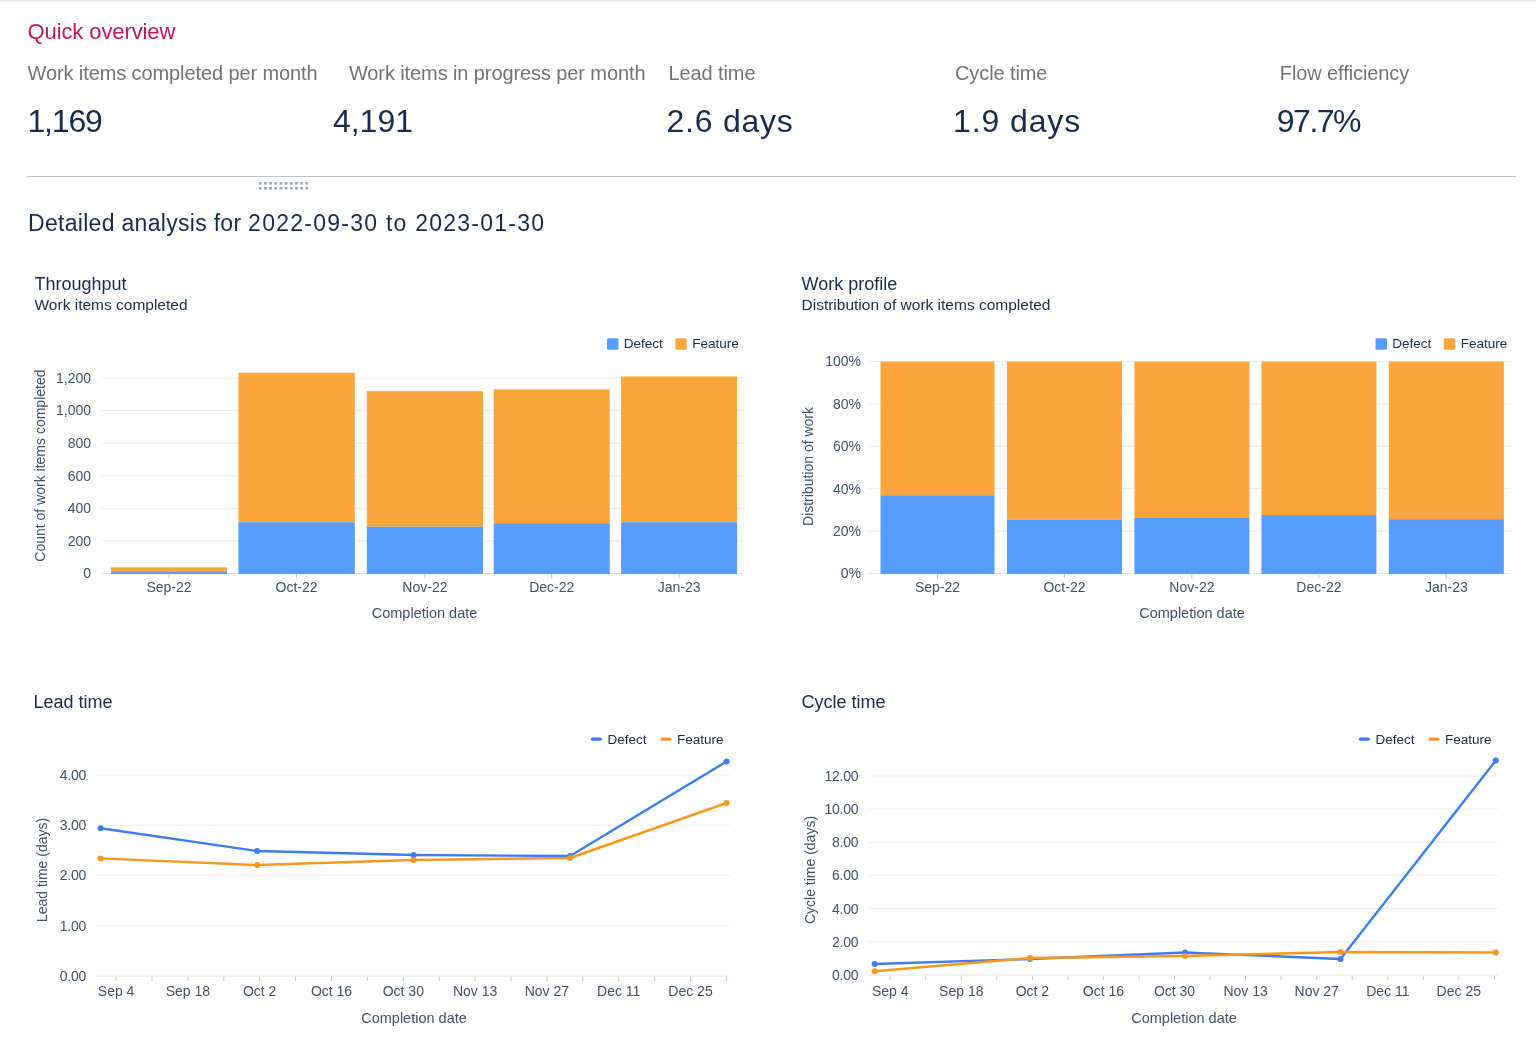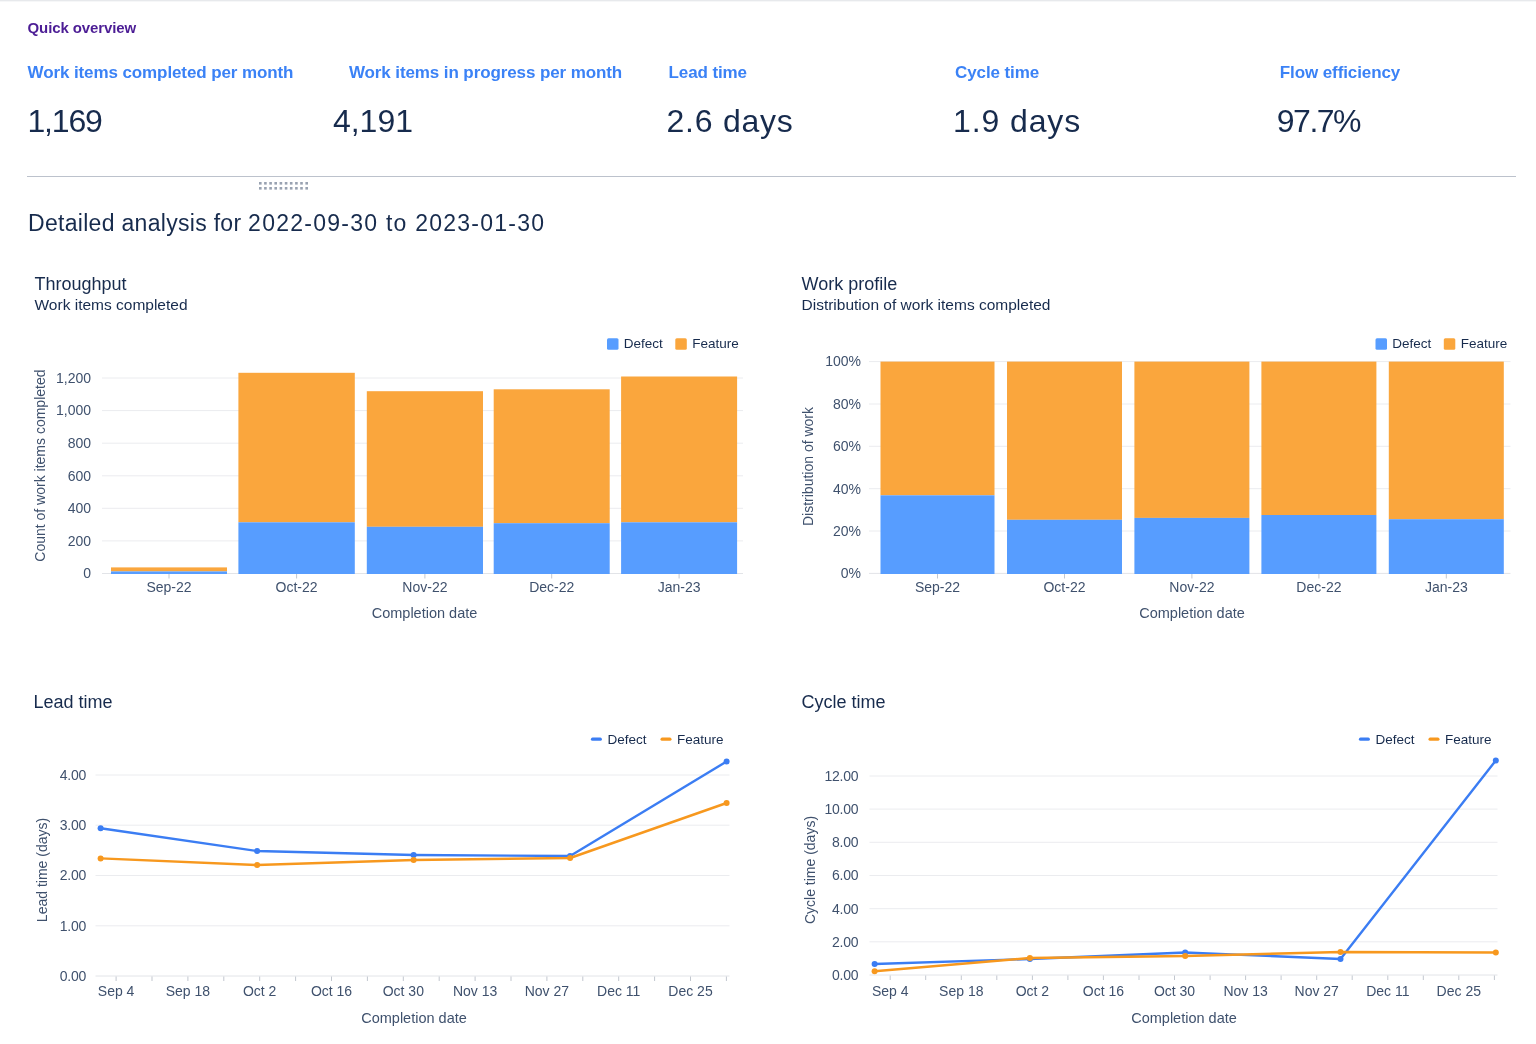--- a/index.html
+++ b/index.html
@@ -5,7 +5,7 @@
 * { margin:0; padding:0; box-sizing:border-box; }
 html,body { width:1536px; height:1044px; background:#fff; font-family:"Liberation Sans", sans-serif; overflow:hidden; position:relative; }
 .abs { position:absolute; }
-.h1 { font-size:15px; font-weight:700; color:#4c1d95; letter-spacing:-0.1px; }
+.h1 { font-size:22px; font-weight:400; color:#be185d; letter-spacing:-0.1px; }
 .h2 { font-size:23px; font-weight:500; color:#172B4D; letter-spacing:0.3px; }
 .mlabel { font-size:17px; font-weight:700; color:#3b82f6; letter-spacing:-0.1px; line-height:16px; position:absolute; top:65px; white-space:nowrap; }
 .mvalue { font-size:32px; font-weight:500; color:#172B4D; letter-spacing:-0.3px; line-height:27px; position:absolute; top:108px; white-space:nowrap; }

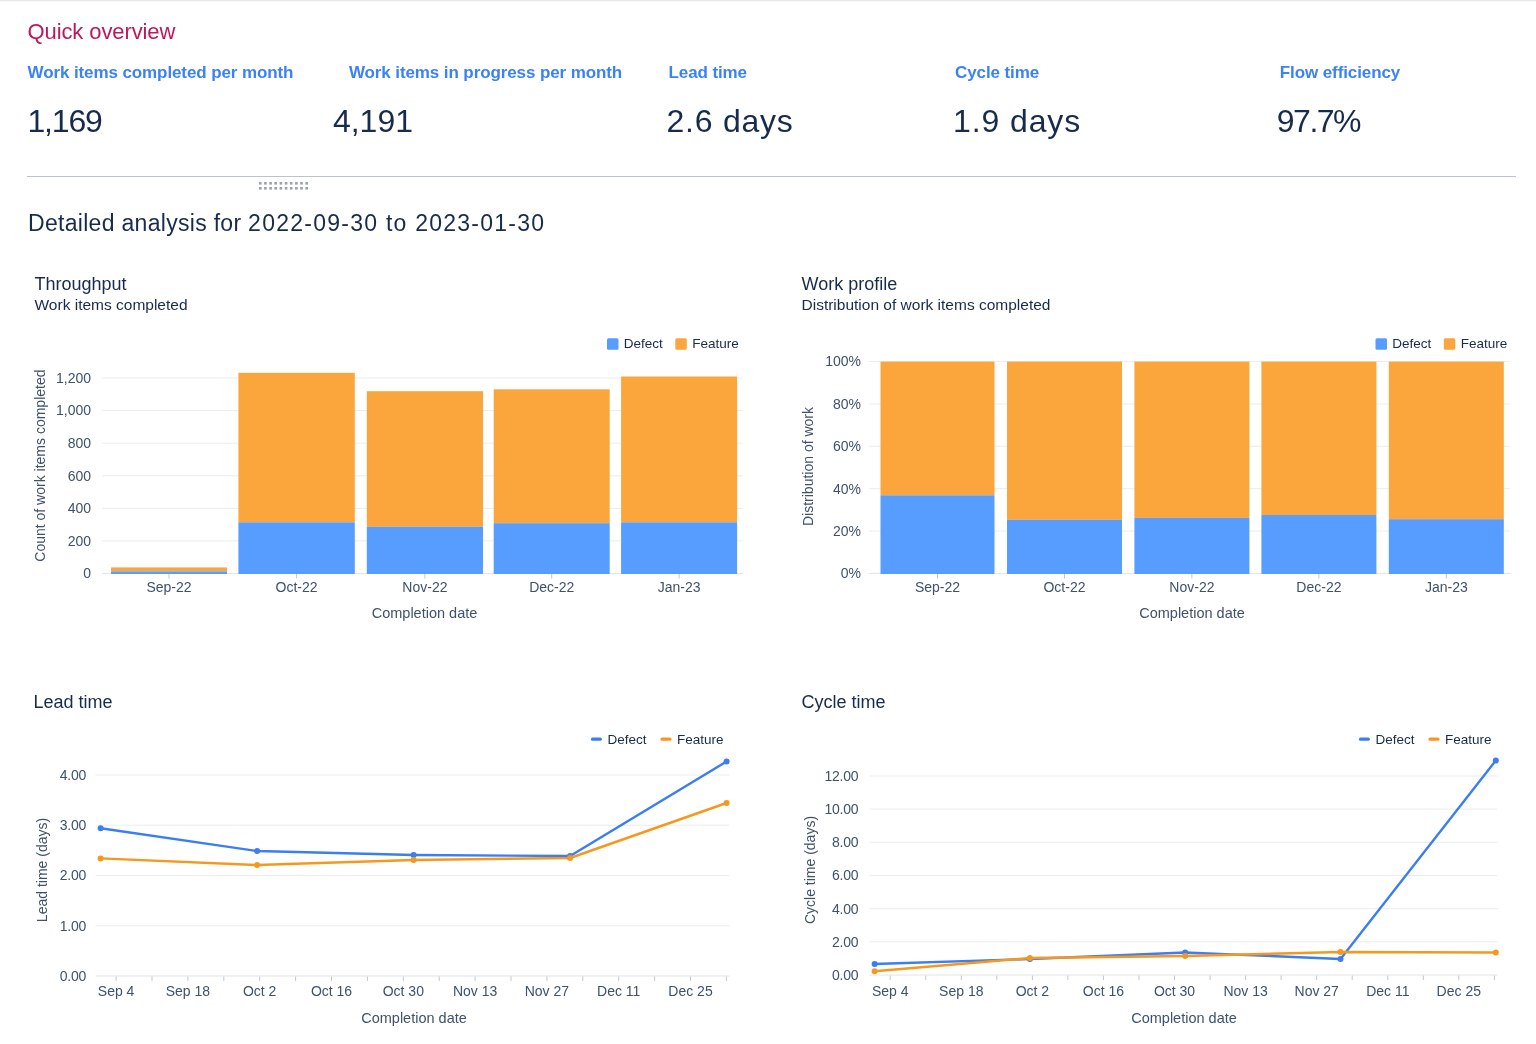--- a/index.html
+++ b/index.html
@@ -7,7 +7,7 @@
 .abs { position:absolute; }
 .h1 { font-size:22px; font-weight:400; color:#be185d; letter-spacing:-0.1px; }
 .h2 { font-size:23px; font-weight:500; color:#172B4D; letter-spacing:0.3px; }
-.mlabel { font-size:17px; font-weight:700; color:#3b82f6; letter-spacing:-0.1px; line-height:16px; position:absolute; top:65px; white-space:nowrap; }
+.mlabel { font-size:20px; font-weight:400; color:#737373; letter-spacing:-0.1px; line-height:16px; position:absolute; top:65px; white-space:nowrap; }
 .mvalue { font-size:32px; font-weight:500; color:#172B4D; letter-spacing:-0.3px; line-height:27px; position:absolute; top:108px; white-space:nowrap; }
 </style>
 </head>

